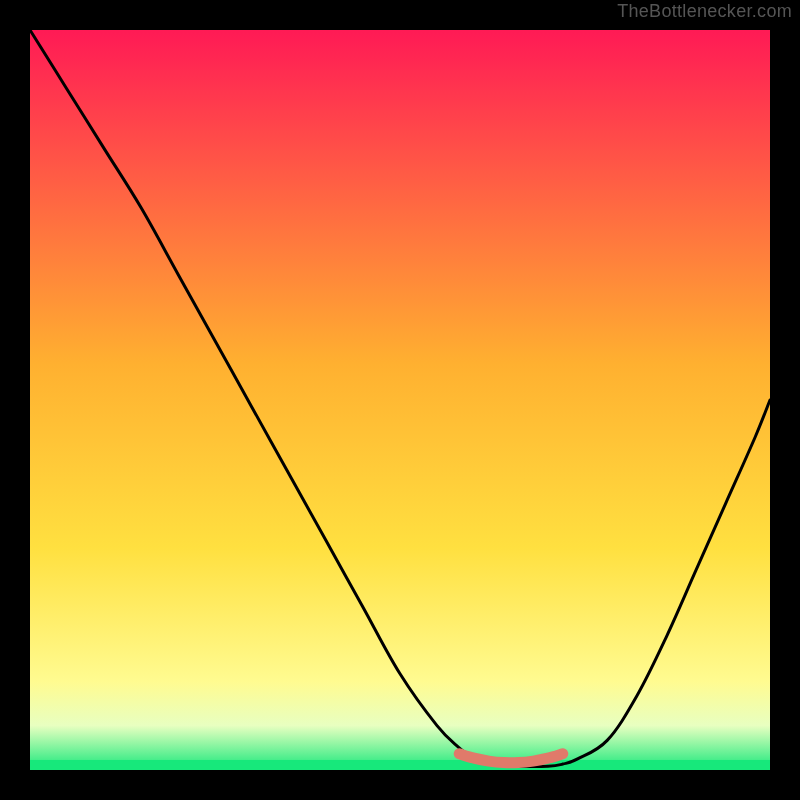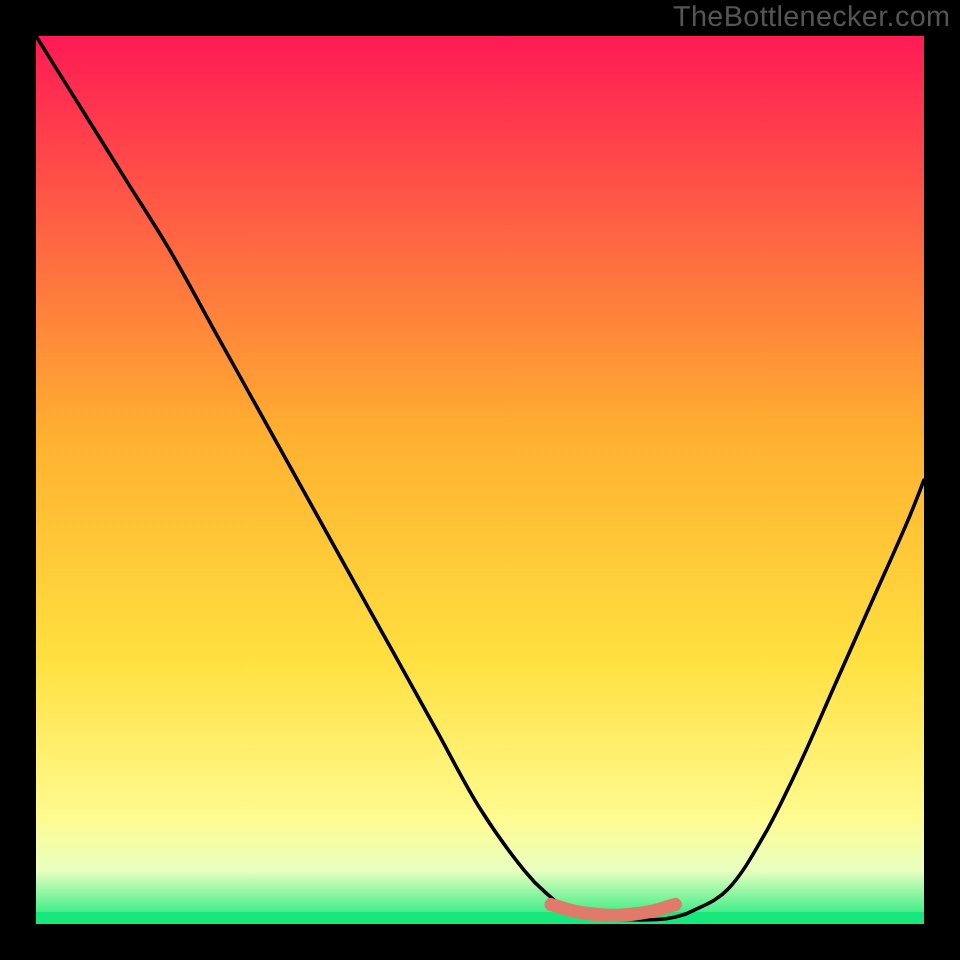--- a/index.html
+++ b/index.html
@@ -21,7 +21,7 @@
     top: 1px;
     right: 8px;
     color: #555;
-    font-size: 24px;
+    font-size: 18px;
     font-weight: 500;
     letter-spacing: 0.3px;
     z-index: 10;

